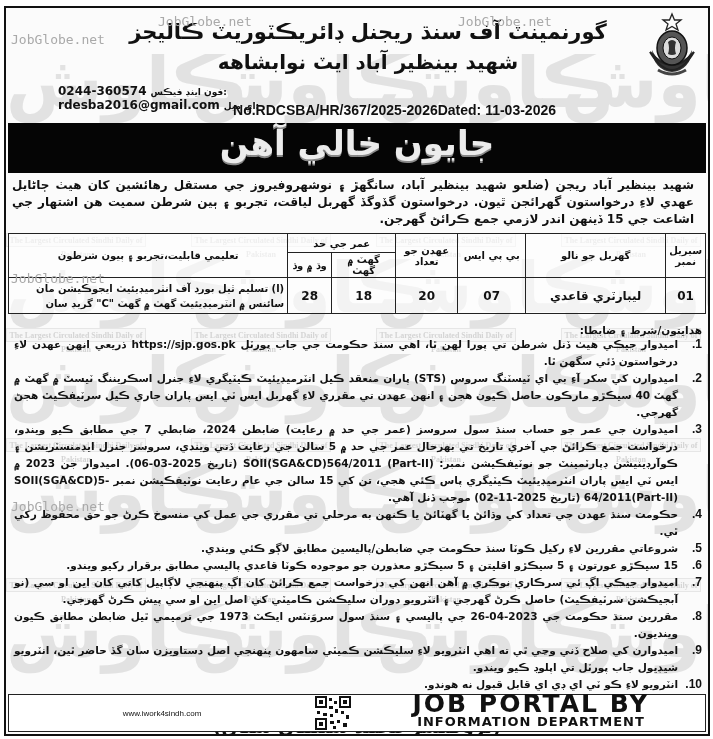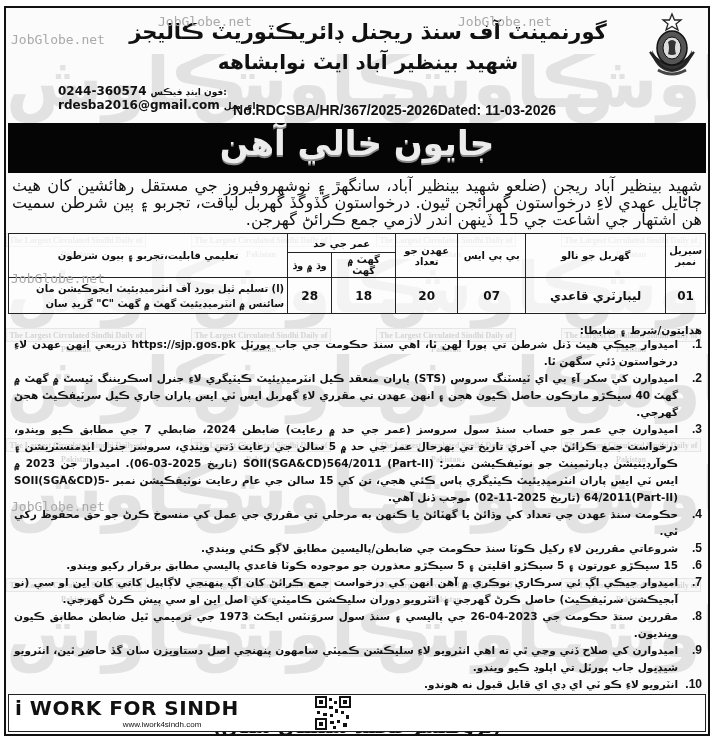--- a/index.html
+++ b/index.html
@@ -41,8 +41,8 @@
   .banner span { color: #ececec; font-size: 34px; font-weight: bold; direction: rtl;
                  text-shadow: 0 2px 0 #888; letter-spacing: 1px; }
 
-  .intro { direction: rtl; text-align: justify; font-size: 16px; font-weight: normal;
-           line-height: 17px; padding: 4px 6px 2px 6px; }
+  .intro { direction: rtl; text-align: justify; font-size: 12px; font-weight: bold;
+           line-height: 17px; padding: 4px 14px 2px 6px; }
 
   
   table.posts { width: 698px; margin: 3px 2px 0 2px; border-collapse: collapse; direction: rtl;

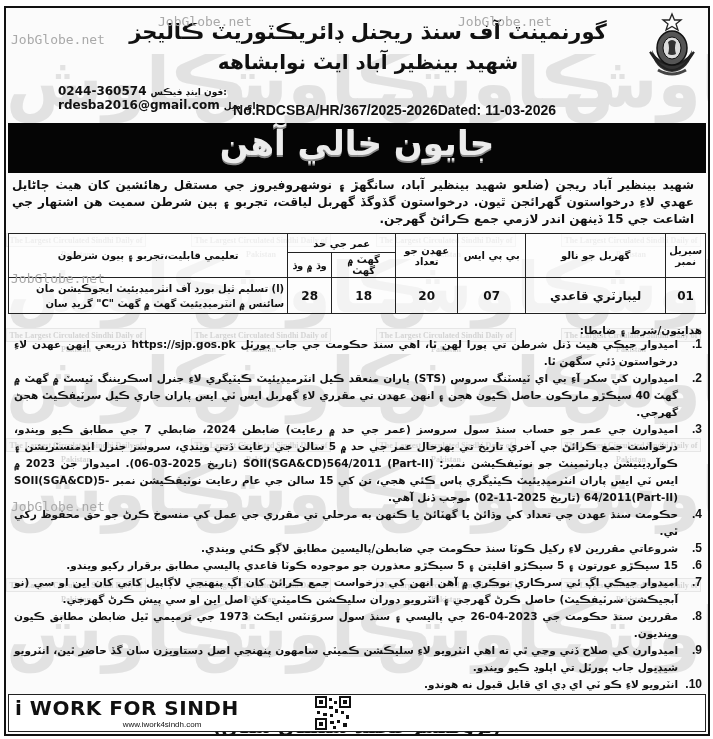--- a/index.html
+++ b/index.html
@@ -222,7 +222,6 @@
 
   <div class="footer">
     <div class="iwork">
-      <div class="big"><span>i</span> <span>WORK FOR SINDH</span></div>
       <div class="url">www.iwork4sindh.com</div>
     </div>
     <svg class="qr" viewBox="0 0 36 34">

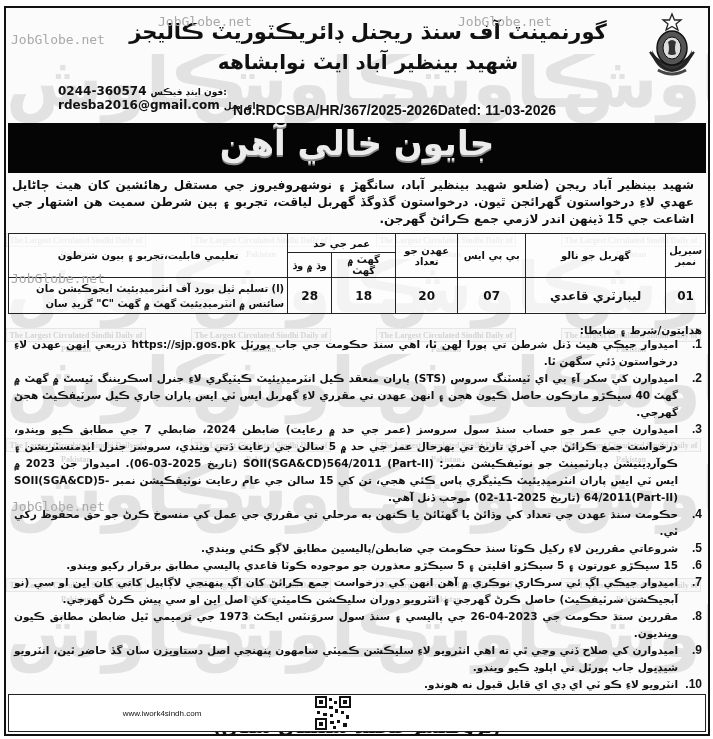--- a/index.html
+++ b/index.html
@@ -246,6 +246,10 @@
         <rect x="28" y="27" width="4" height="4" fill="#111"></rect>
       <rect x="18" y="30" width="3" height="3" fill="#111"></rect>
     </svg>
+    <div class="portal">
+      <div class="p1">JOB PORTAL BY</div>
+      <div class="p2">INFORMATION DEPARTMENT</div>
+    </div>
   </div>
 </div>
 

